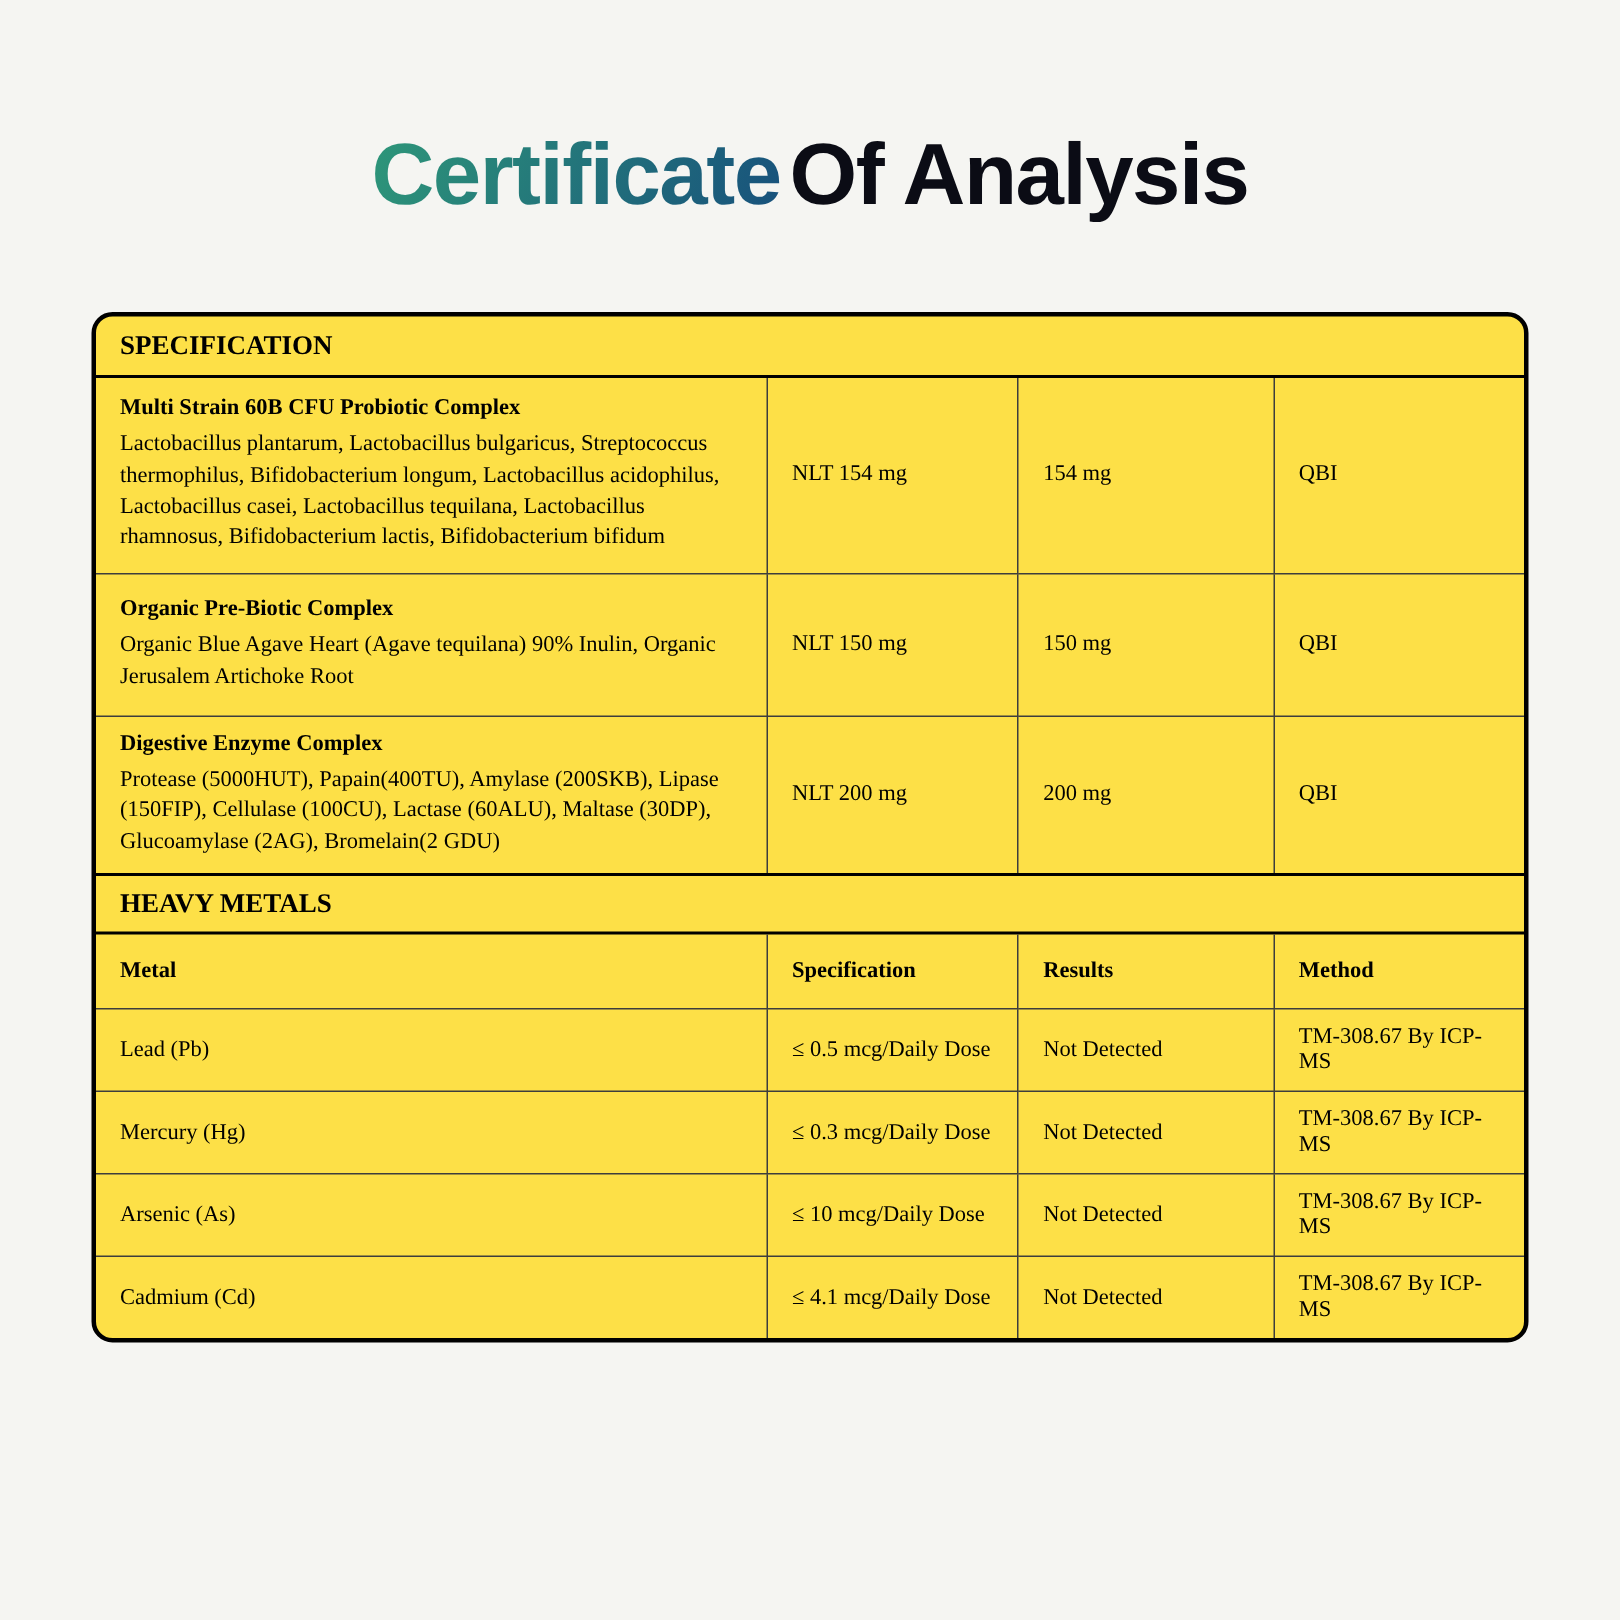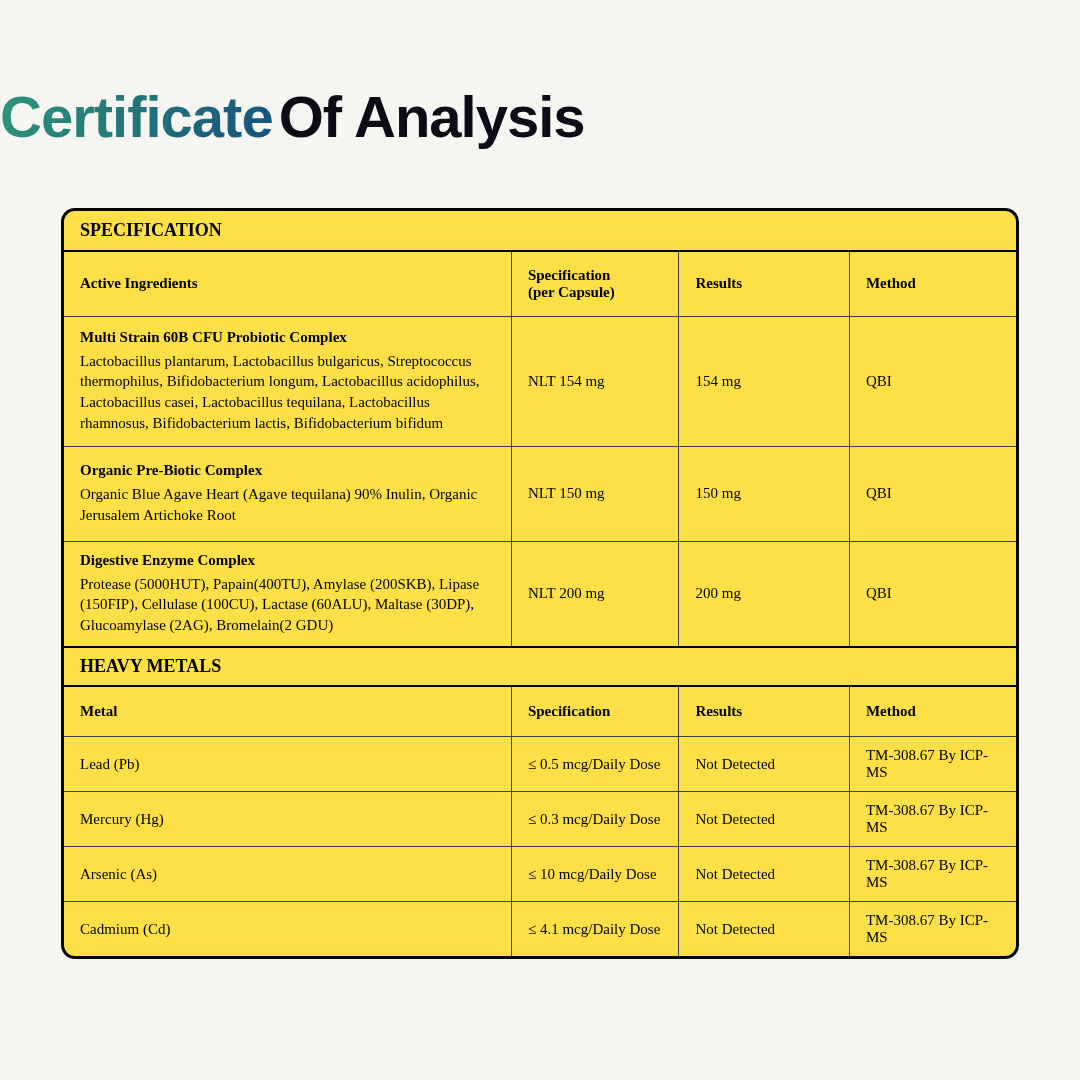--- a/index.html
+++ b/index.html
@@ -13,6 +13,7 @@
   
   .title-wrap {
     padding-top: 88px;
+    text-align: center;
     font-family: "Liberation Sans", sans-serif;
     font-weight: 800;
     font-size: 58px;

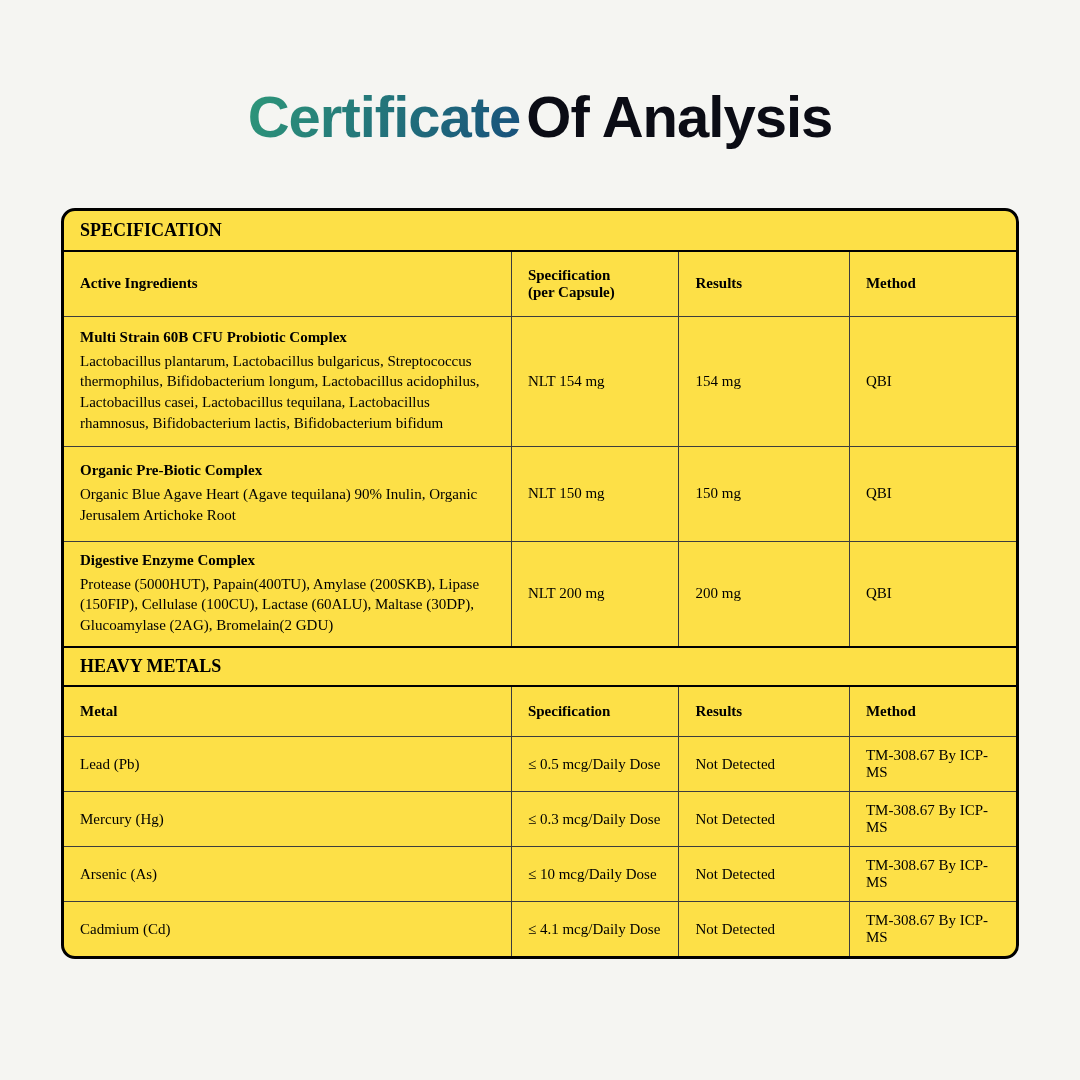--- a/index.html
+++ b/index.html
@@ -114,13 +114,6 @@
         <col class="c4">
       </colgroup>
     <tbody>
-        <tr class="head">
-      <th>Active Ingredients</th>
-      <th class="pre">Specification
-(per Capsule)</th>
-      <th>Results</th>
-      <th>Method</th>
-    </tr>
     <tr class="r1">
       <td>
         <div class="ing-name">Multi Strain 60B CFU Probiotic Complex</div>

